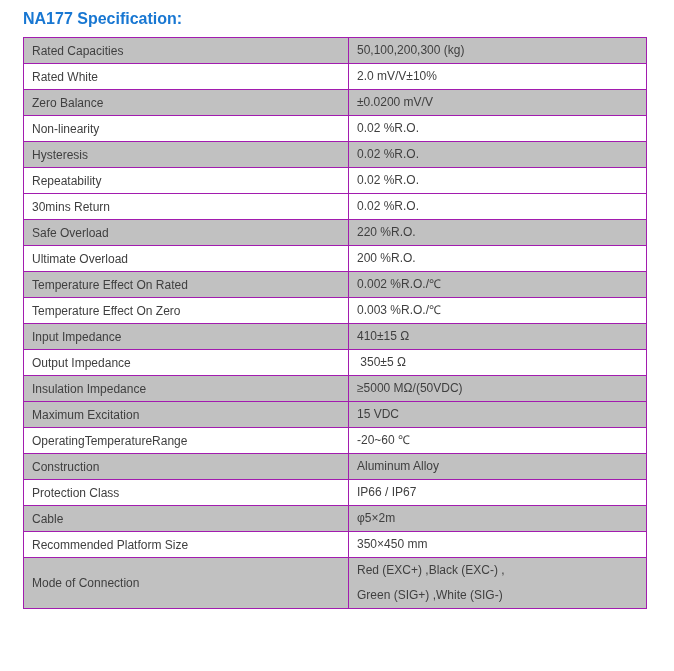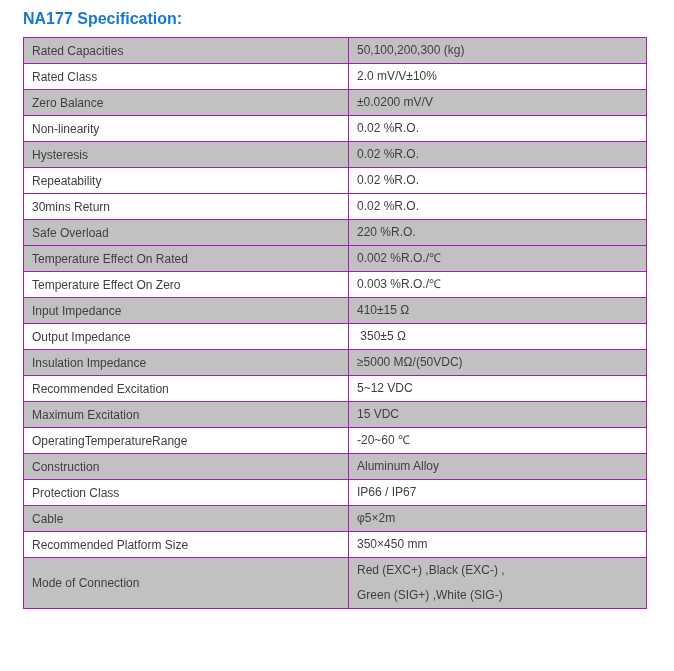--- a/index.html
+++ b/index.html
@@ -66,7 +66,7 @@
           </td>
         </tr>
         <tr>
-          <td>Rated Class</td>
+          <td>Rated White</td>
           <td>
             <div class="value-line">2.0 mV/V±10%</div>
           </td>

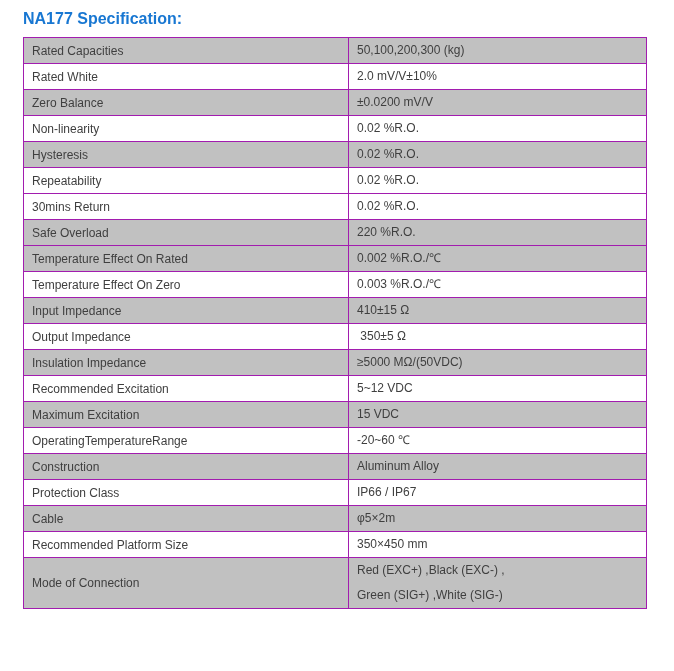--- a/index.html
+++ b/index.html
@@ -107,6 +107,12 @@
             <div class="value-line">220 %R.O.</div>
           </td>
         </tr>
+        <tr>
+          <td>Ultimate Overload</td>
+          <td>
+            <div class="value-line">200 %R.O.</div>
+          </td>
+        </tr>
         <tr class="shaded">
           <td>Temperature Effect On Rated</td>
           <td>

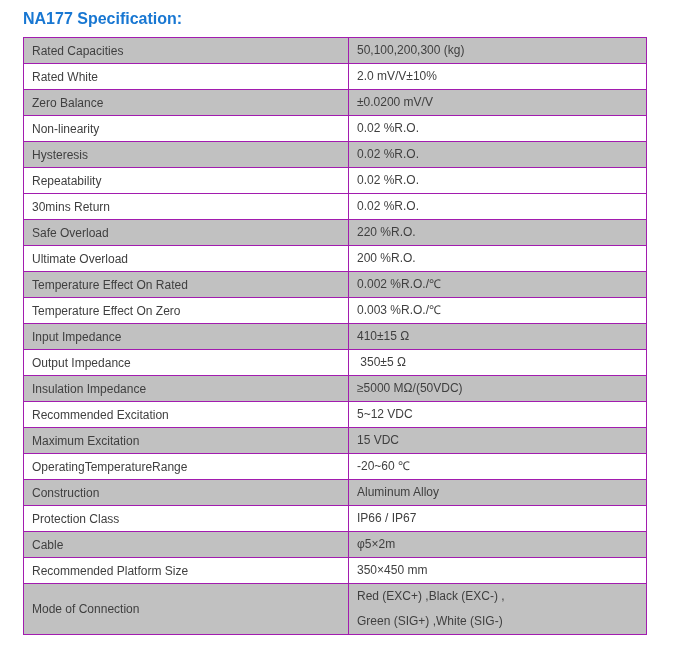--- a/index.html
+++ b/index.html
@@ -143,12 +143,6 @@
             <div class="value-line">≥5000 MΩ/(50VDC)</div>
           </td>
         </tr>
-        <tr>
-          <td>Recommended Excitation</td>
-          <td>
-            <div class="value-line">5~12 VDC</div>
-          </td>
-        </tr>
         <tr class="shaded">
           <td>Maximum Excitation</td>
           <td>

